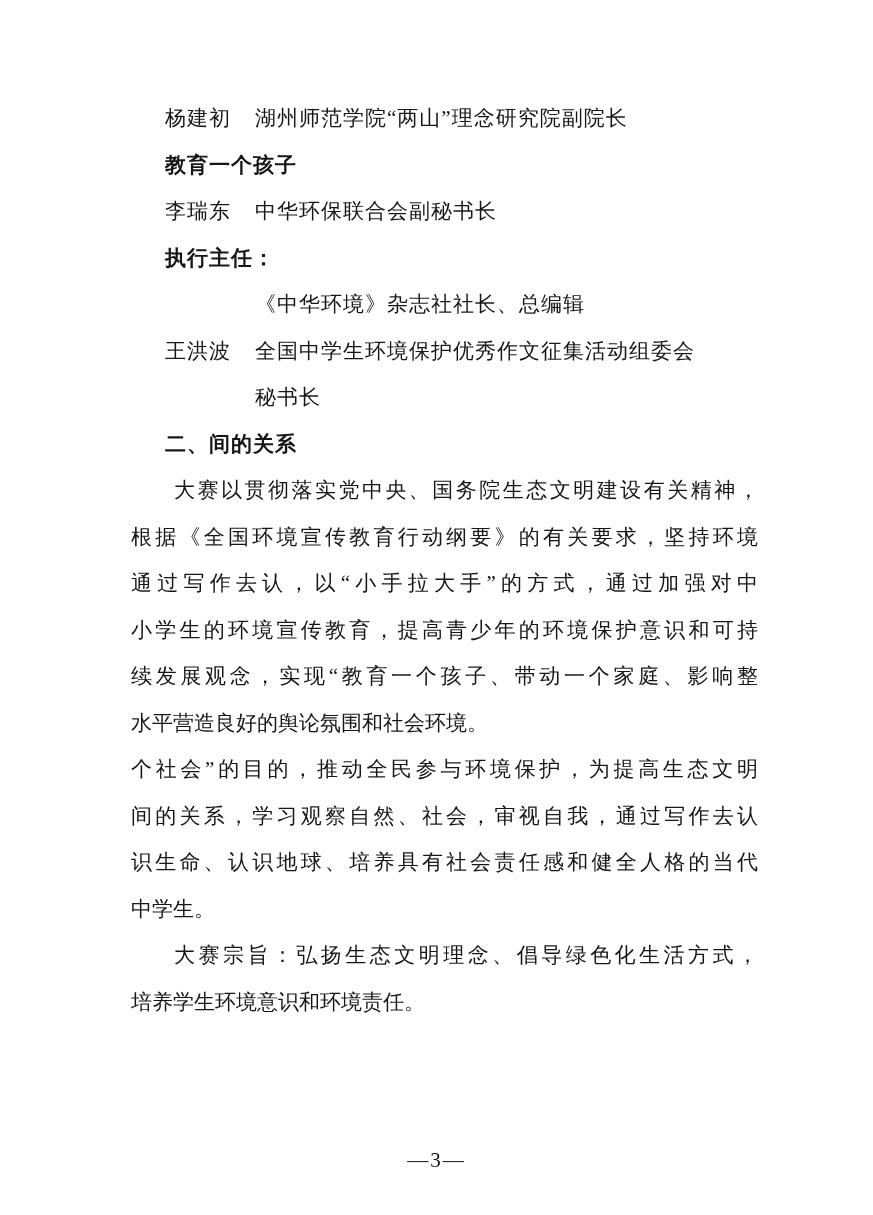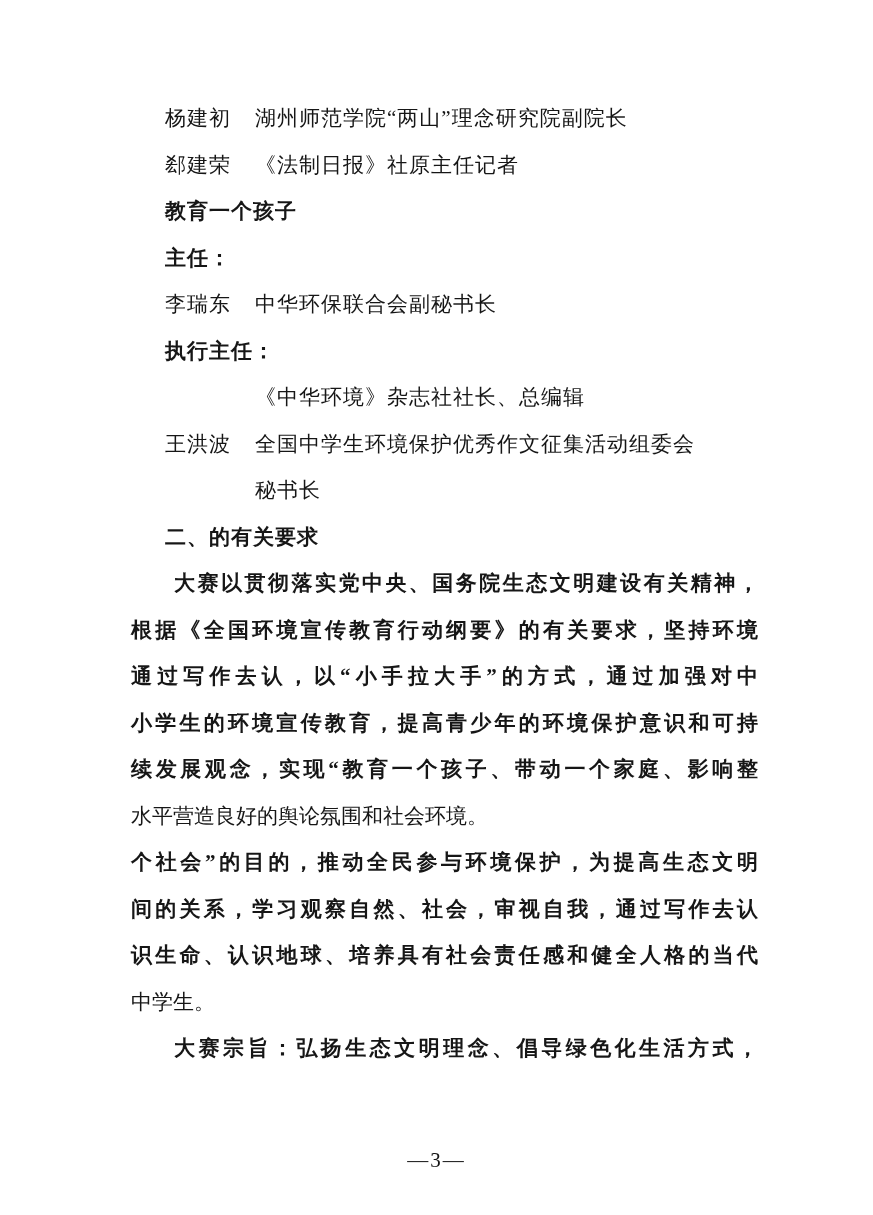--- a/index.html
+++ b/index.html
@@ -82,9 +82,6 @@
   <div class="ln roster-row">
     <span class="name">杨建初</span><span>湖州师范学院“两山”理念研究院副院长</span>
   </div>
-  <div class="ln roster-row">
-    <span class="name">郄建荣</span><span>《法制日报》社原主任记者</span>
-  </div>
 
   <div class="ln hd">教育一个孩子</div>
   <div class="ln hd">主任：</div>

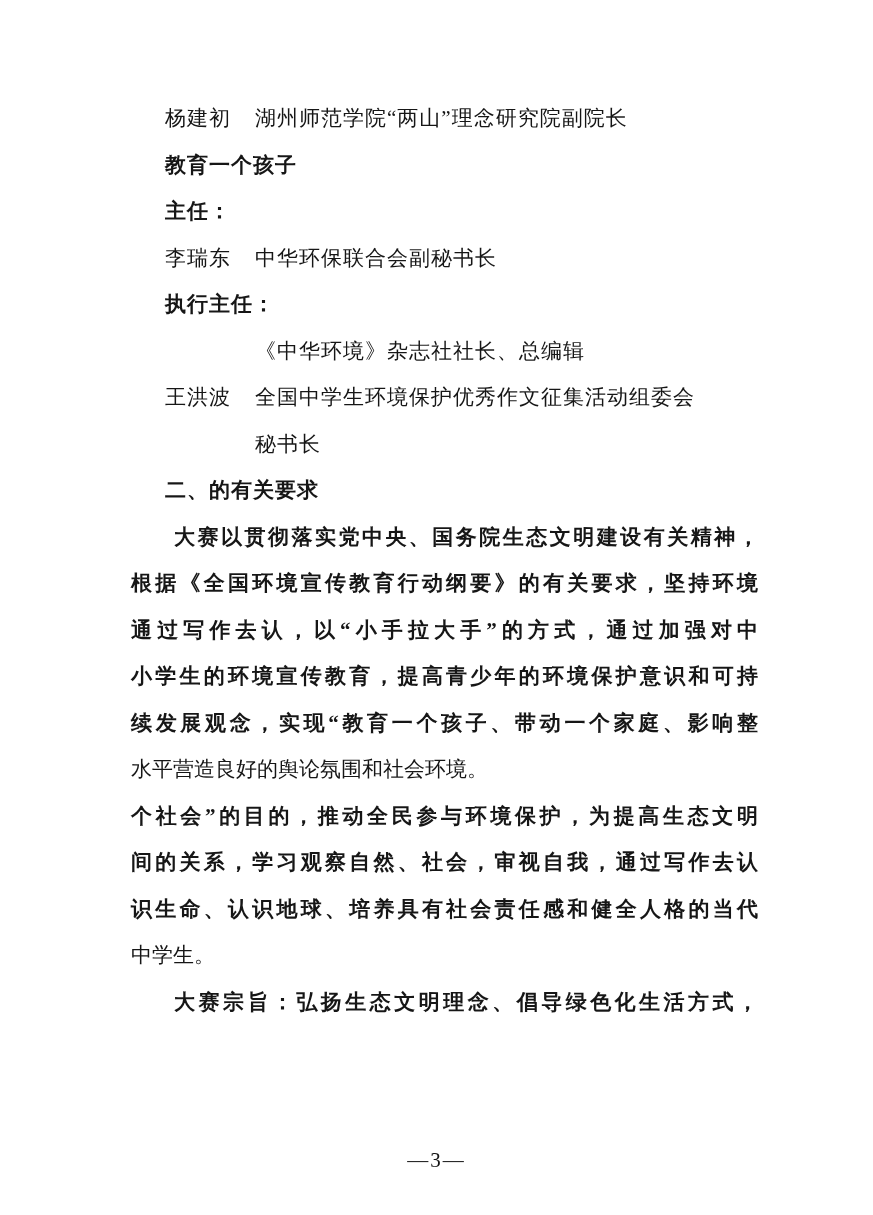--- a/index.html
+++ b/index.html
@@ -84,7 +84,6 @@
   </div>
 
   <div class="ln hd">教育一个孩子</div>
-  <div class="ln hd">主任：</div>
 
   <div class="ln roster-row">
     <span class="name">李瑞东</span><span>中华环保联合会副秘书长</span>

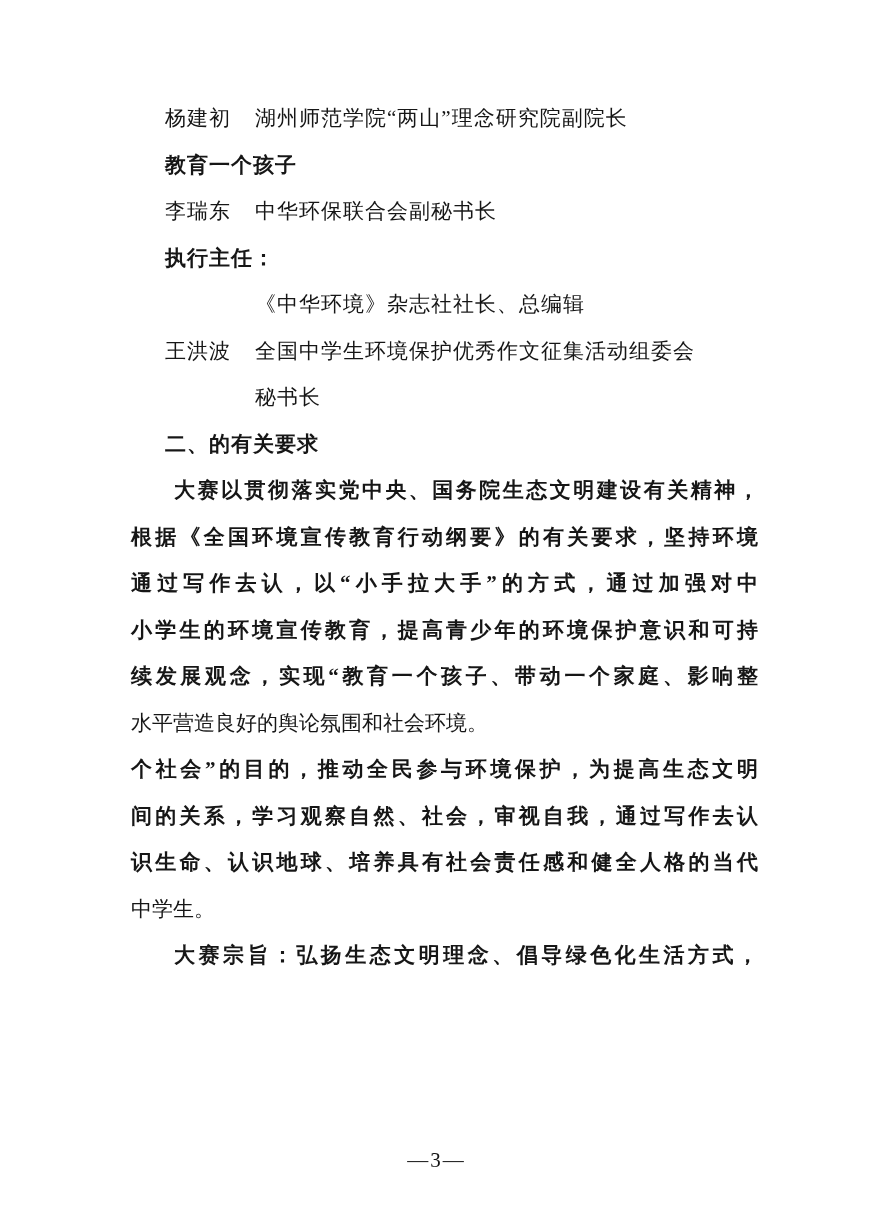--- a/index.html
+++ b/index.html
@@ -97,7 +97,7 @@
   </div>
   <div class="ln cont">秘书长</div>
 
-  <div class="ln hd">二、的有关要求</div>
+  <div class="ln hd">二、间的关系</div>
 
   <div class="ln just first tight">大赛以贯彻落实党中央、国务院生态文明建设有关精神，</div>
   <div class="ln just">根据《全国环境宣传教育行动纲要》的有关要求，坚持环境</div>

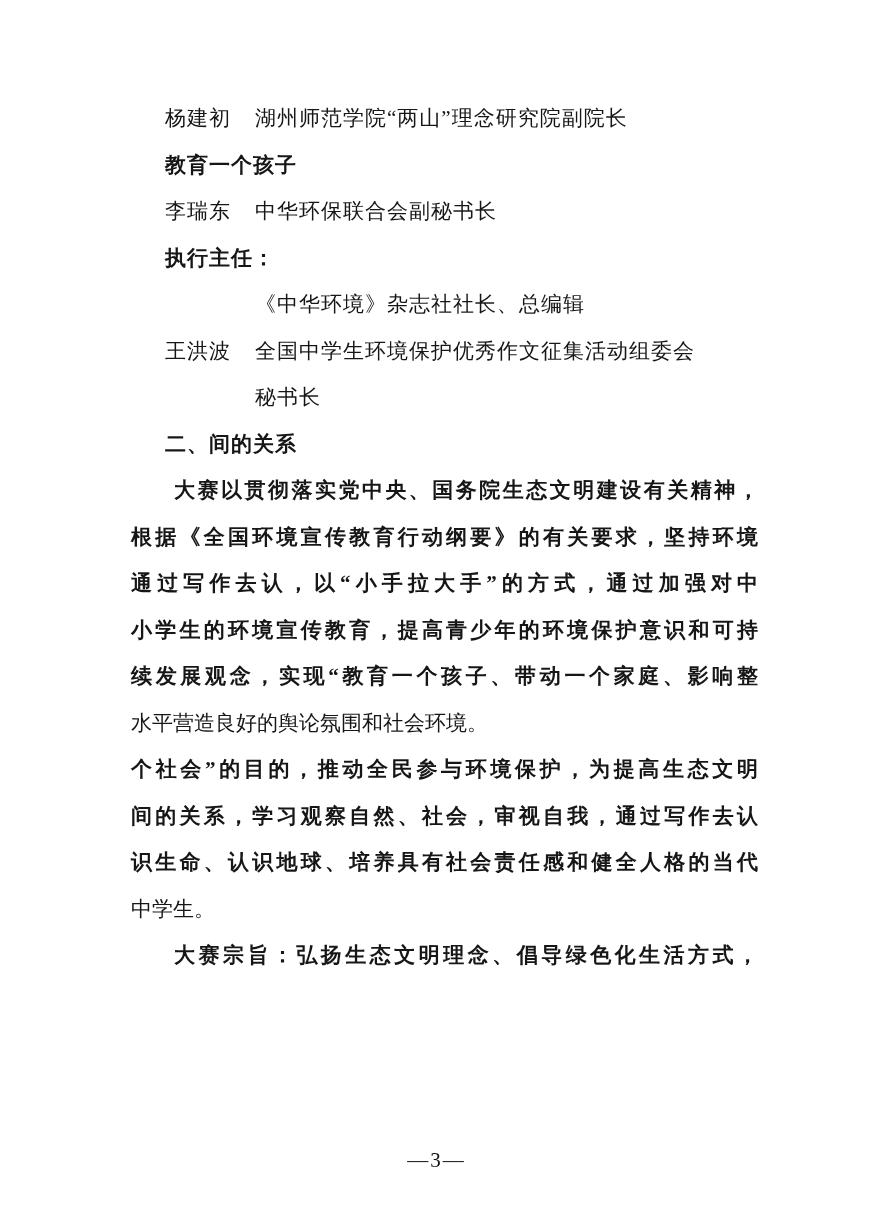--- a/index.html
+++ b/index.html
@@ -55,7 +55,6 @@
     text-align: justify;
     text-align-last: justify;
     text-justify: inter-character;
-    font-weight: bold;
   }
   .first {
     padding-left: 43px;

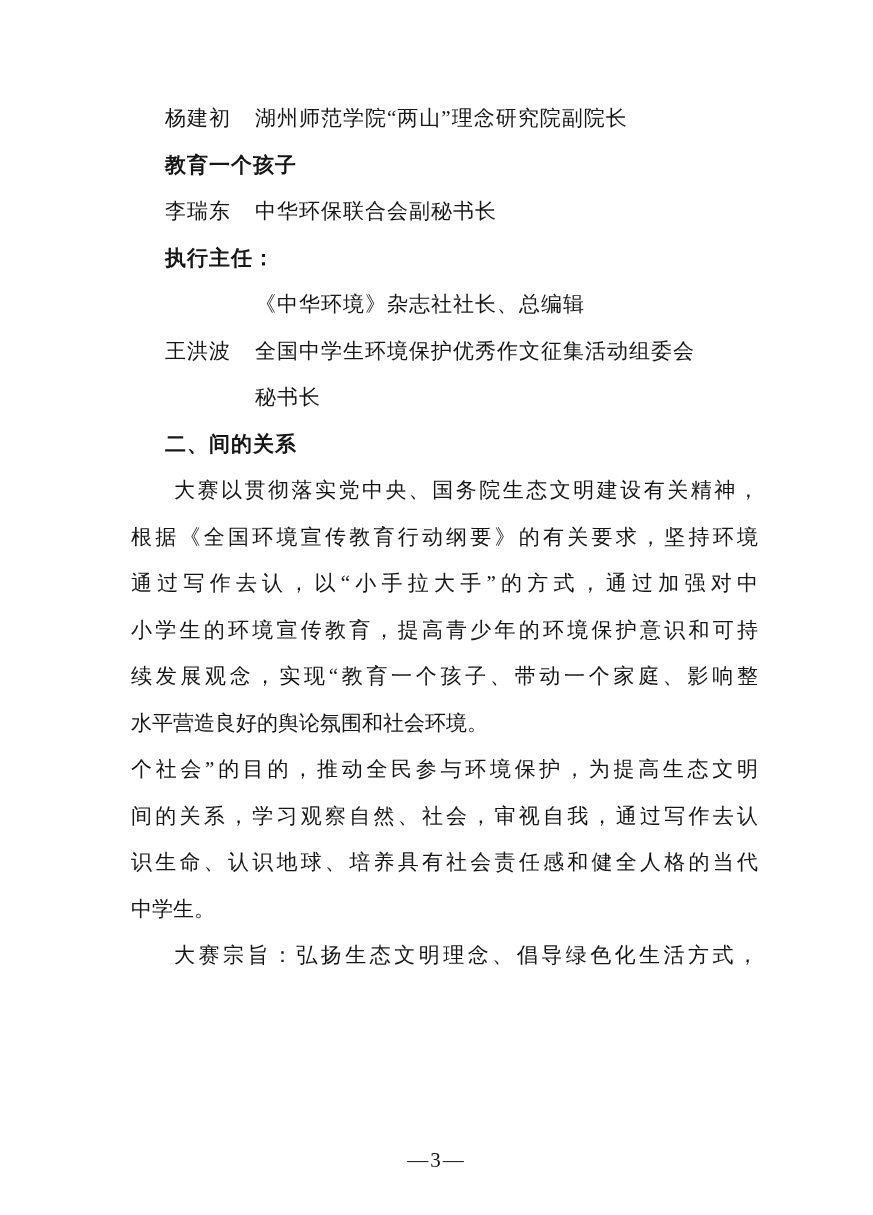--- a/index.html
+++ b/index.html
@@ -111,6 +111,7 @@
   <div class="ln">中学生。</div>
 
   <div class="ln just first">大赛宗旨：弘扬生态文明理念、倡导绿色化生活方式，</div>
+  <div class="ln">培养学生环境意识和环境责任。</div>
 
 </div>
 

